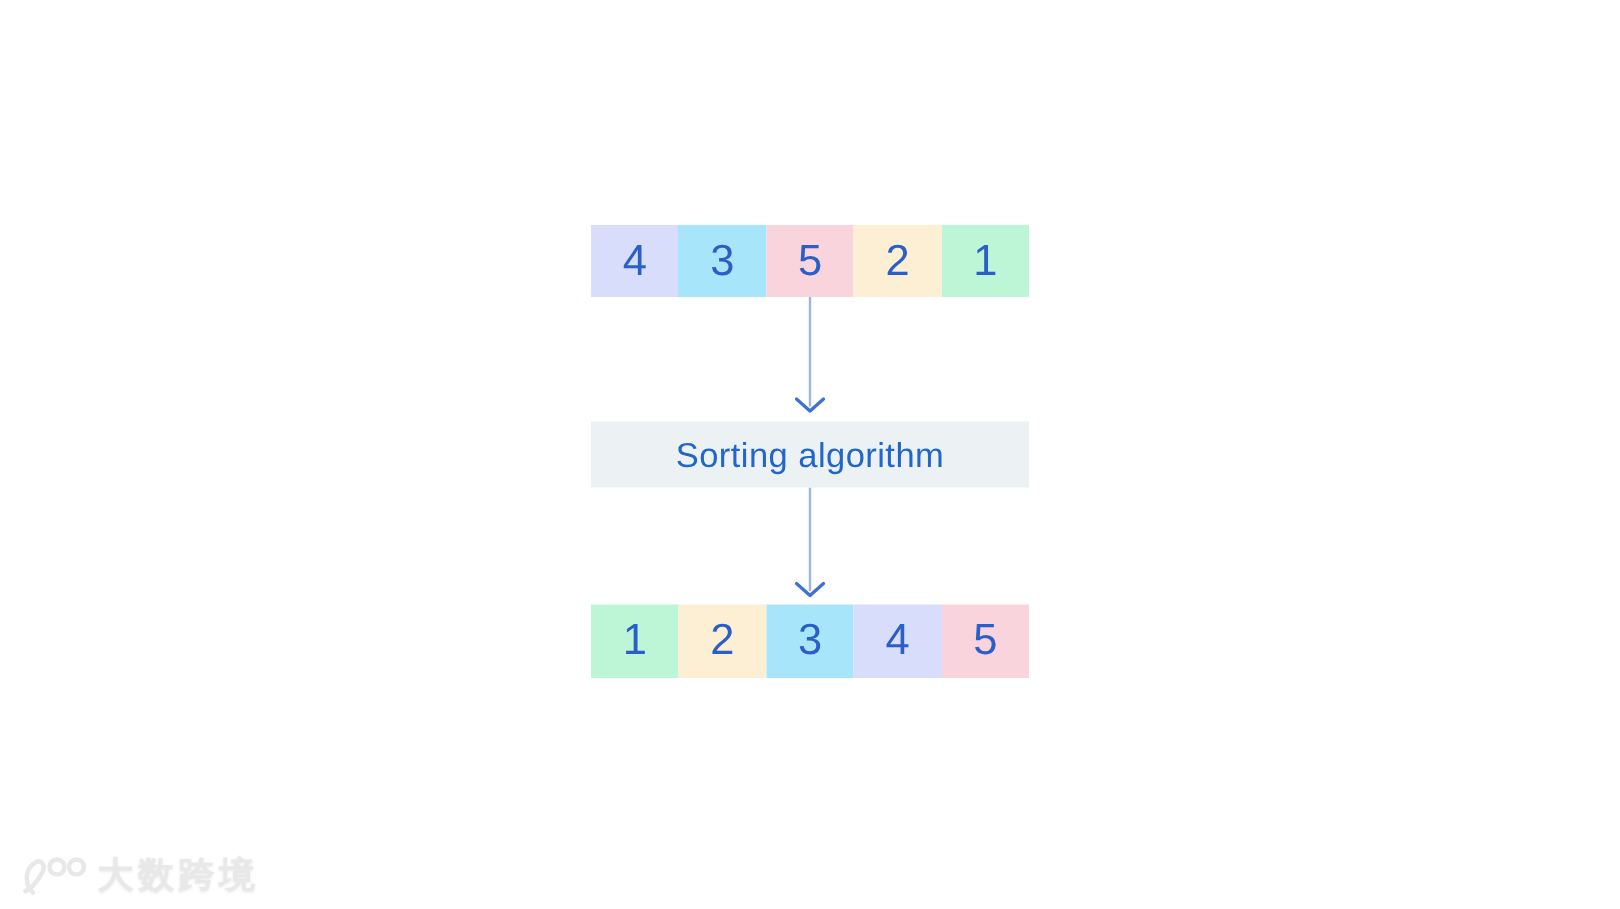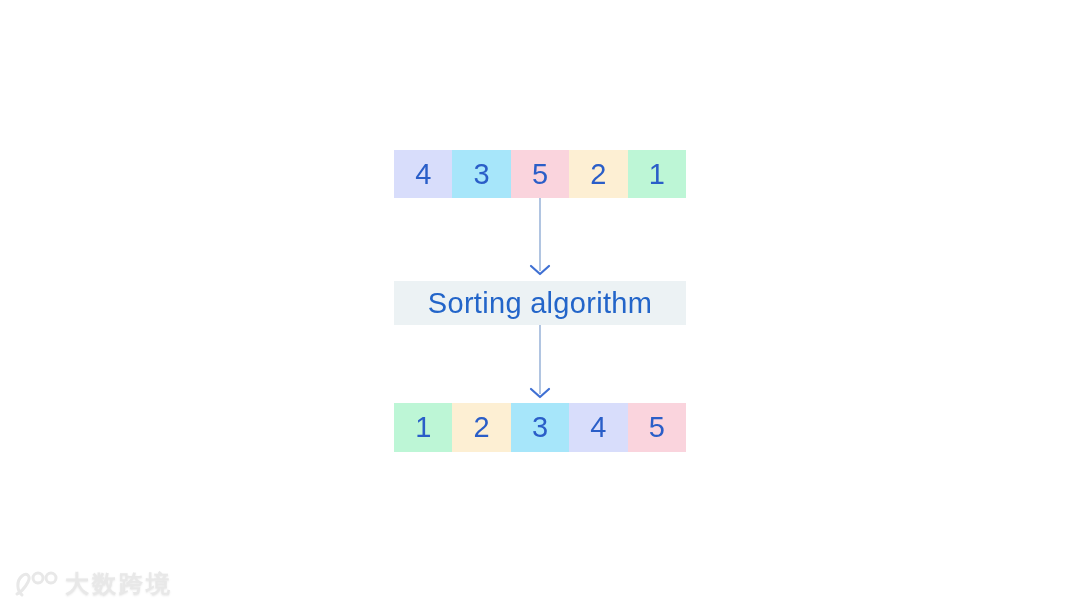--- a/index.html
+++ b/index.html
@@ -39,7 +39,7 @@
     justify-content: center;
   }
   .process-box .box-label {
-    font-size: 29px;
+    font-size: 23px;
     letter-spacing: 0.3px;
     color: var(--box-text, #2365c9);
   }

